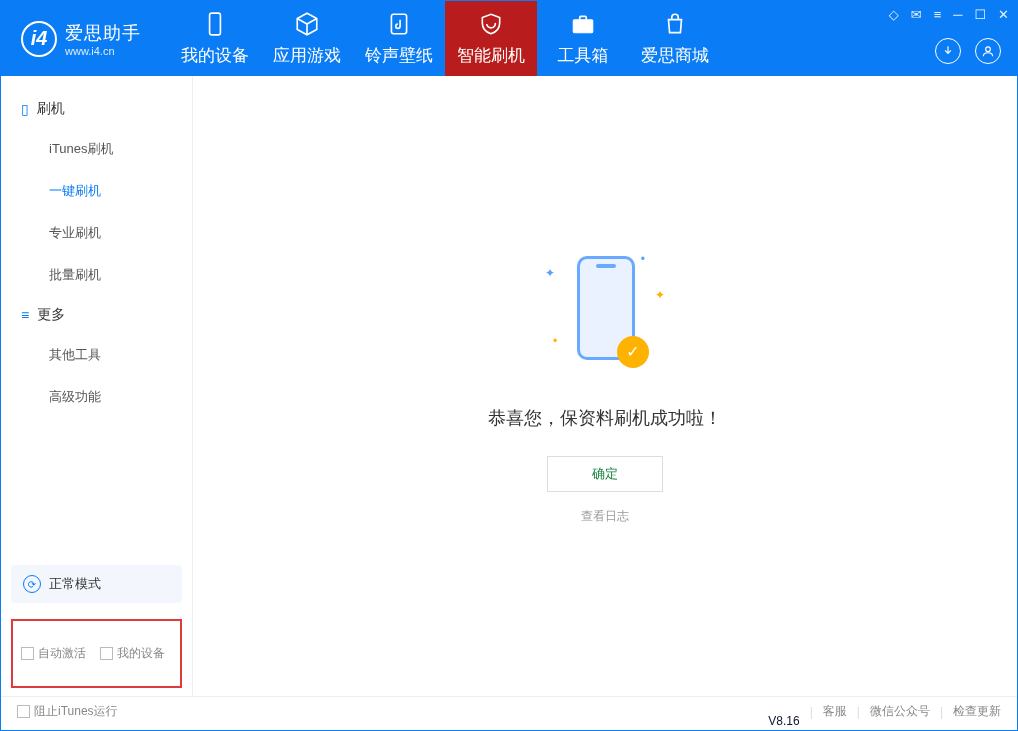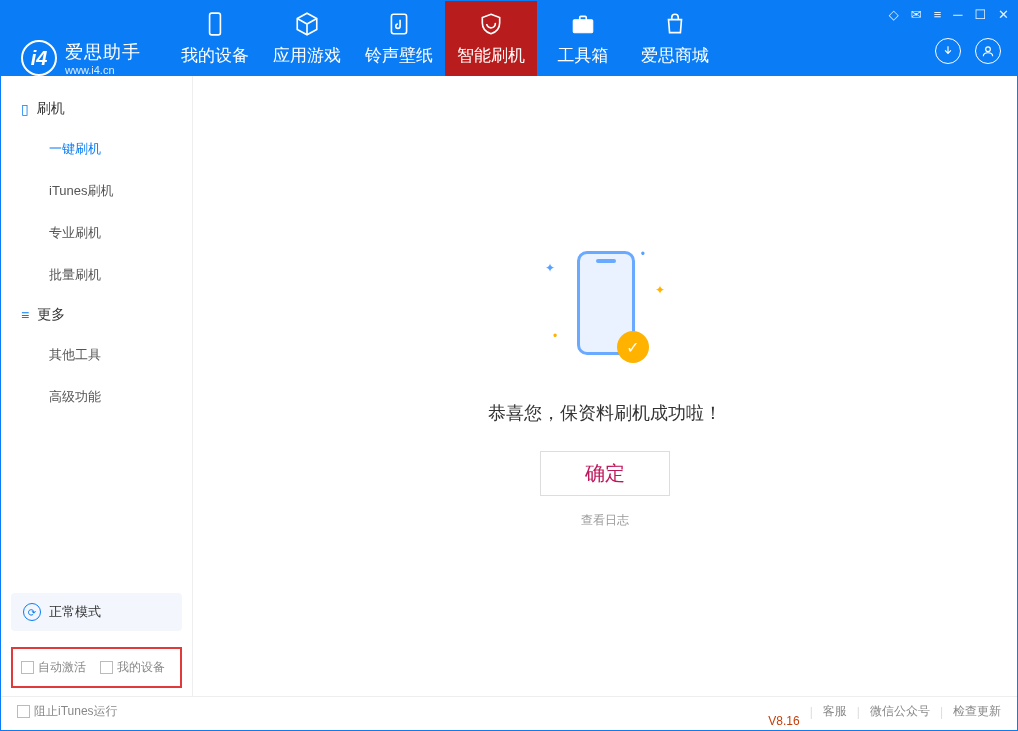--- a/index.html
+++ b/index.html
@@ -7,7 +7,7 @@
 
 
 .header { height: 75px; background: #0a7cf5; display: flex; align-items: stretch; color: #fff; position: relative; }
-.logo-block { display: flex; align-items: flex-end; padding: 0 18px 0 20px; }
+.logo-block { display: flex; align-items: center; padding: 0 18px 0 20px; }
 .logo-icon { width: 36px; height: 36px; border: 2px solid #fff; border-radius: 50%; display: flex; align-items: center; justify-content: center; font-weight: bold; font-size: 20px; margin-right: 8px; font-style: italic; }
 .logo-text .cn { font-size: 18px; font-weight: 500; letter-spacing: 1px; }
 .logo-text .en { font-size: 11px; opacity: .85; }

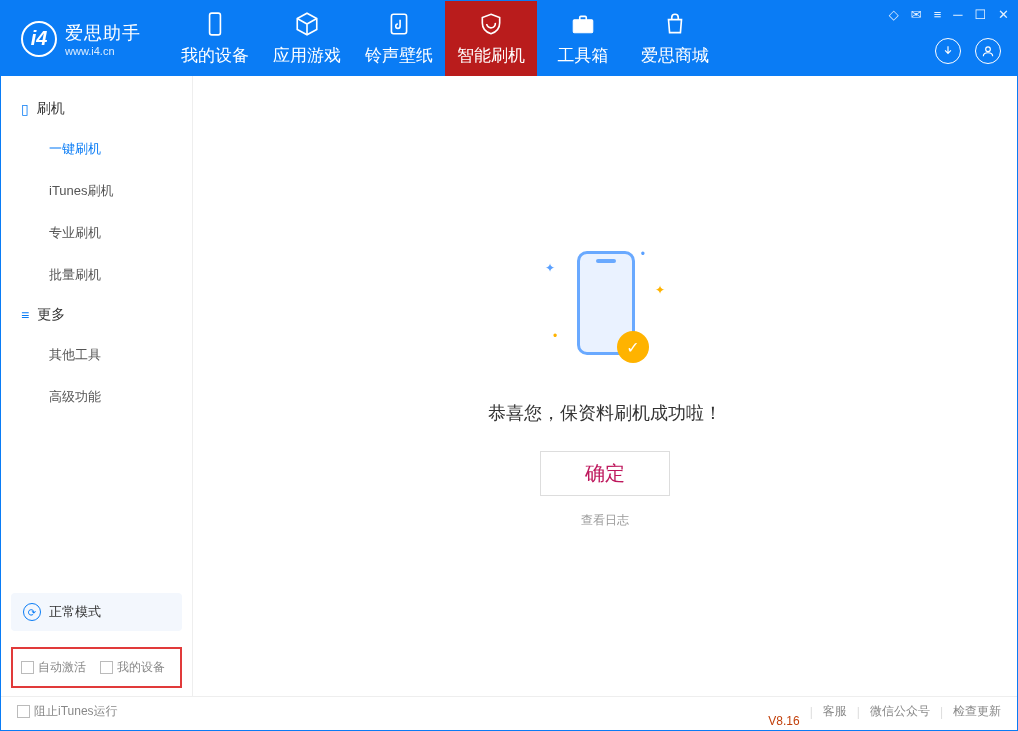--- a/index.html
+++ b/index.html
@@ -164,8 +164,8 @@
         <span class="sb-icon">▯</span>
         <span>刷机</span>
       </div>
+      <div class="sb-item">iTunes刷机</div>
       <div class="sb-item active">一键刷机</div>
-      <div class="sb-item">iTunes刷机</div>
       <div class="sb-item">专业刷机</div>
       <div class="sb-item">批量刷机</div>
 

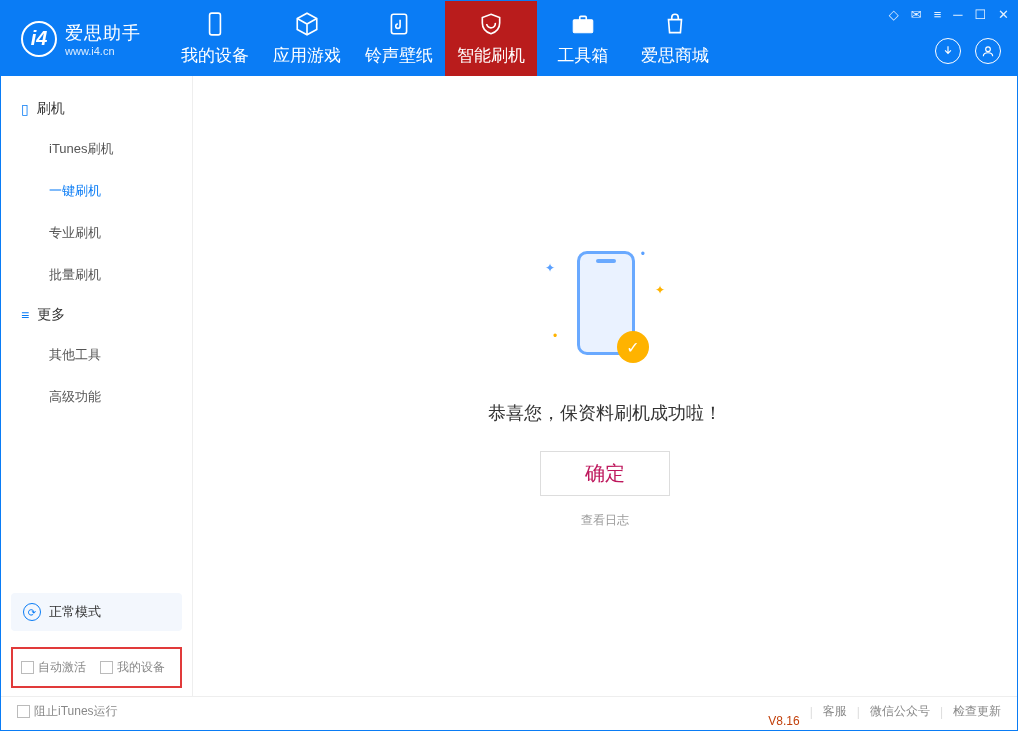--- a/index.html
+++ b/index.html
@@ -58,7 +58,7 @@
 .spark.s4 { right: 30px; top: 4px; }
 
 .success-text { font-size: 18px; color: #333; margin-bottom: 26px; }
-.ok-btn { border: 1px solid #ddd; background: #fff; padding: 8px 44px; font-size: 20px; color: #be185d; cursor: pointer; margin-bottom: 16px; }
+.ok-btn { border: 1px solid #ddd; background: #fff; padding: 8px 44px; font-size: 13px; color: #15803d; cursor: pointer; margin-bottom: 16px; }
 .log-link { font-size: 12px; color: #999; cursor: pointer; }
 
 

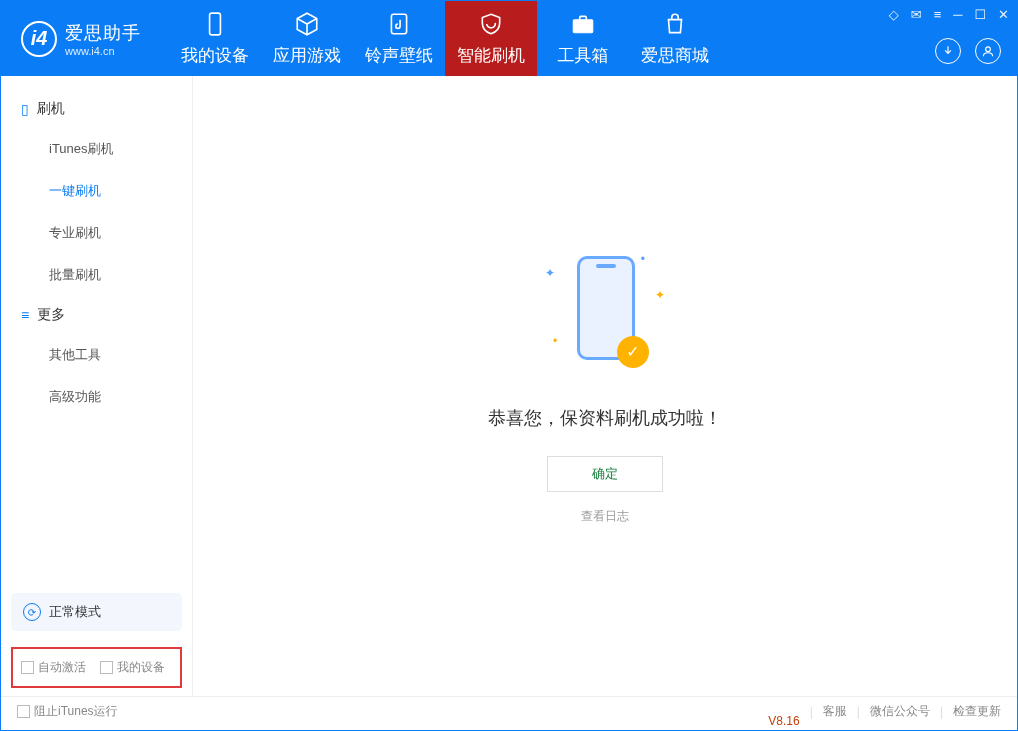--- a/index.html
+++ b/index.html
@@ -42,7 +42,7 @@
 .sb-device .dev-cap { display: inline-block; margin-top: 6px; margin-left: 24px; font-size: 11px; background: #e4effc; color: #4a8acf; border-radius: 10px; padding: 2px 10px; }
 .sb-device .dev-type { margin-top: 4px; margin-left: 24px; font-size: 11px; color: #aaa; }
 
-.sb-checks { border: 2px solid #e13a3a; margin: 8px 10px; padding: 10px 8px; display: flex; gap: 14px; align-items: center; font-size: 12px; color: #888; }
+.sb-checks { border: 2px solid #e13a3a; margin: 8px 10px; padding: 24px 8px; display: flex; gap: 14px; align-items: center; font-size: 12px; color: #888; }
 .chk { width: 13px; height: 13px; border: 1px solid #bbb; display: inline-block; vertical-align: middle; margin-right: 4px; }
 
 

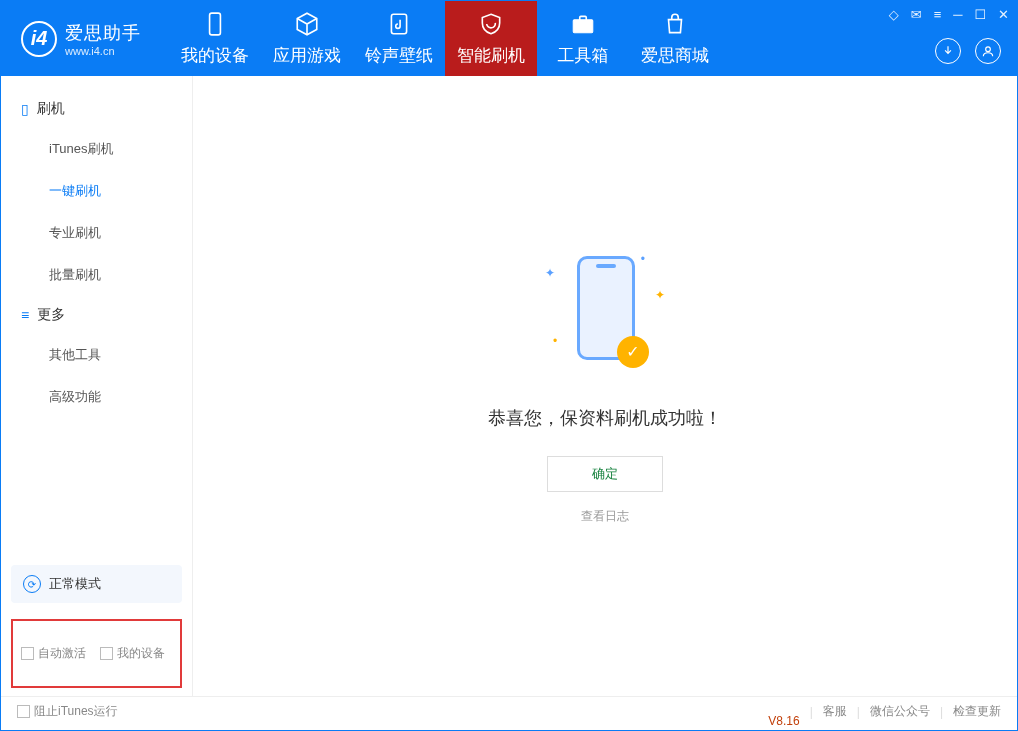--- a/index.html
+++ b/index.html
@@ -66,7 +66,7 @@
 .footer .left { display: flex; align-items: center; gap: 6px; }
 .footer .right { margin-left: auto; display: flex; align-items: center; gap: 10px; }
 .footer .sep { color: #ddd; }
-.footer .ver { color: #c2410c; margin-top: 18px; }
+.footer .ver { color: #0f172a; margin-top: 18px; }
 </style>
 </head>
 <body>

